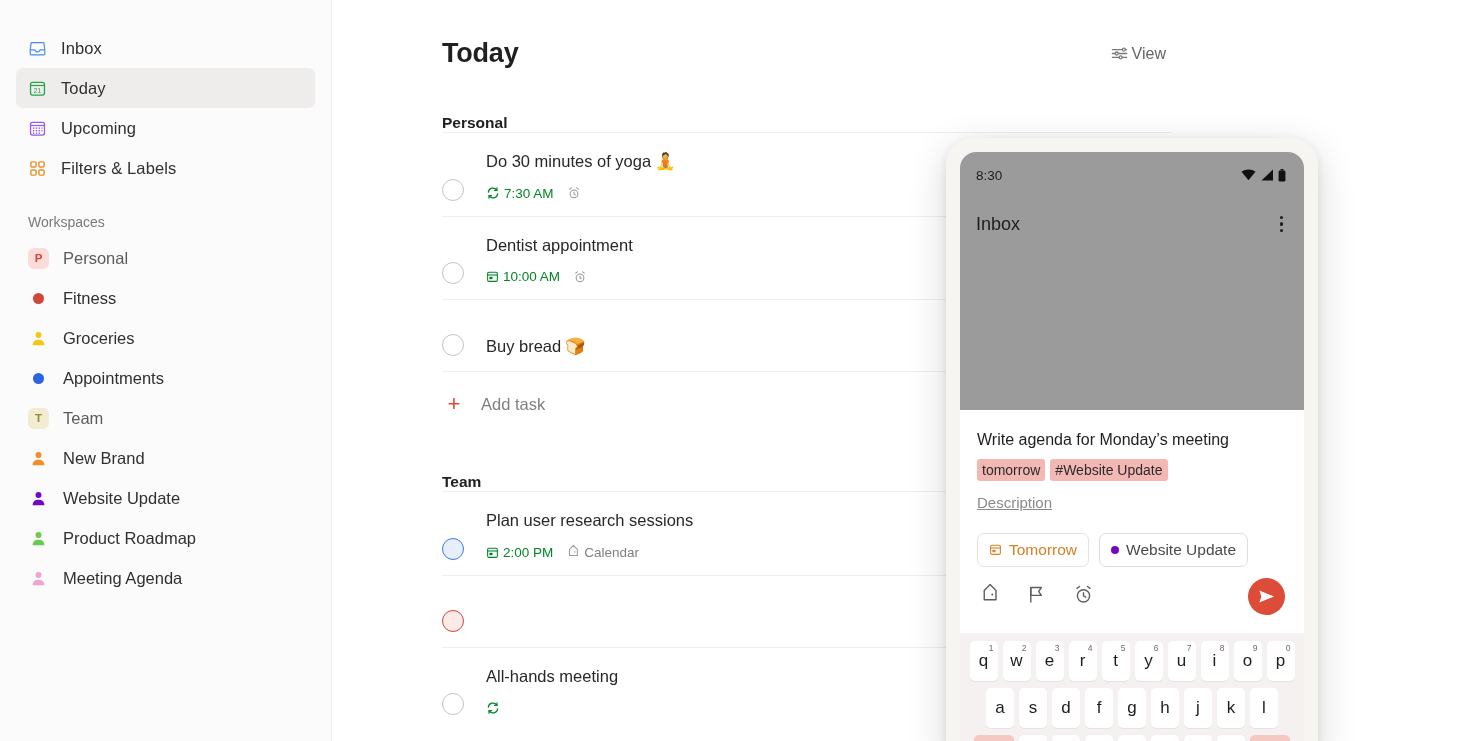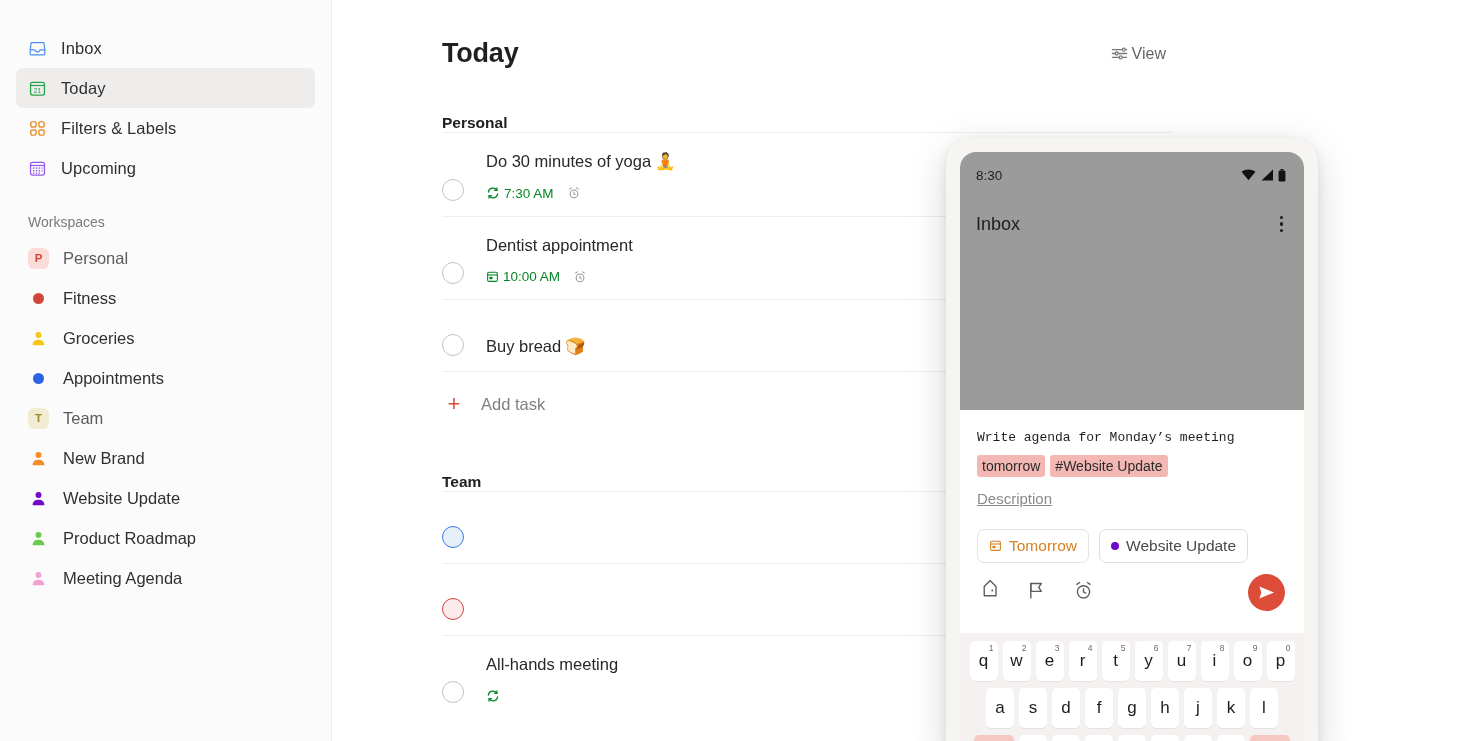--- a/index.html
+++ b/index.html
@@ -185,17 +185,6 @@
             <text x="12" y="17.4" font-size="8.4" font-family="Liberation Sans, sans-serif" fill="#22a447" text-anchor="middle">21</text>
           </svg>
     <span class="nav-label">Today</span>
-  </div>
-  <div class="nav-item">
-    <svg class="nav-ico" viewBox="0 0 24 24">
-            <g fill="none" stroke="#e8912d" stroke-width="1.8">
-              <rect x="3.6" y="3.6" width="6.6" height="6.6" rx="1.4"></rect>
-              <rect x="13.8" y="3.6" width="6.6" height="6.6" rx="1.4"></rect>
-              <rect x="3.6" y="13.8" width="6.6" height="6.6" rx="1.4"></rect>
-              <rect x="13.8" y="13.8" width="6.6" height="6.6" rx="1.4"></rect>
-            </g>
-          </svg>
-    <span class="nav-label">Filters &amp; Labels</span>
   </div>
   <div class="nav-item">
     <svg class="nav-ico" viewBox="0 0 24 24">
@@ -216,6 +205,17 @@
             </g>
           </svg>
     <span class="nav-label">Upcoming</span>
+  </div>
+  <div class="nav-item">
+    <svg class="nav-ico" viewBox="0 0 24 24">
+            <g fill="none" stroke="#e8912d" stroke-width="1.8">
+              <rect x="3.6" y="3.6" width="6.6" height="6.6" rx="1.4"></rect>
+              <rect x="13.8" y="3.6" width="6.6" height="6.6" rx="1.4"></rect>
+              <rect x="3.6" y="13.8" width="6.6" height="6.6" rx="1.4"></rect>
+              <rect x="13.8" y="13.8" width="6.6" height="6.6" rx="1.4"></rect>
+            </g>
+          </svg>
+    <span class="nav-label">Filters &amp; Labels</span>
   </div>
       </div>
     <div class="section-title">Workspaces</div>

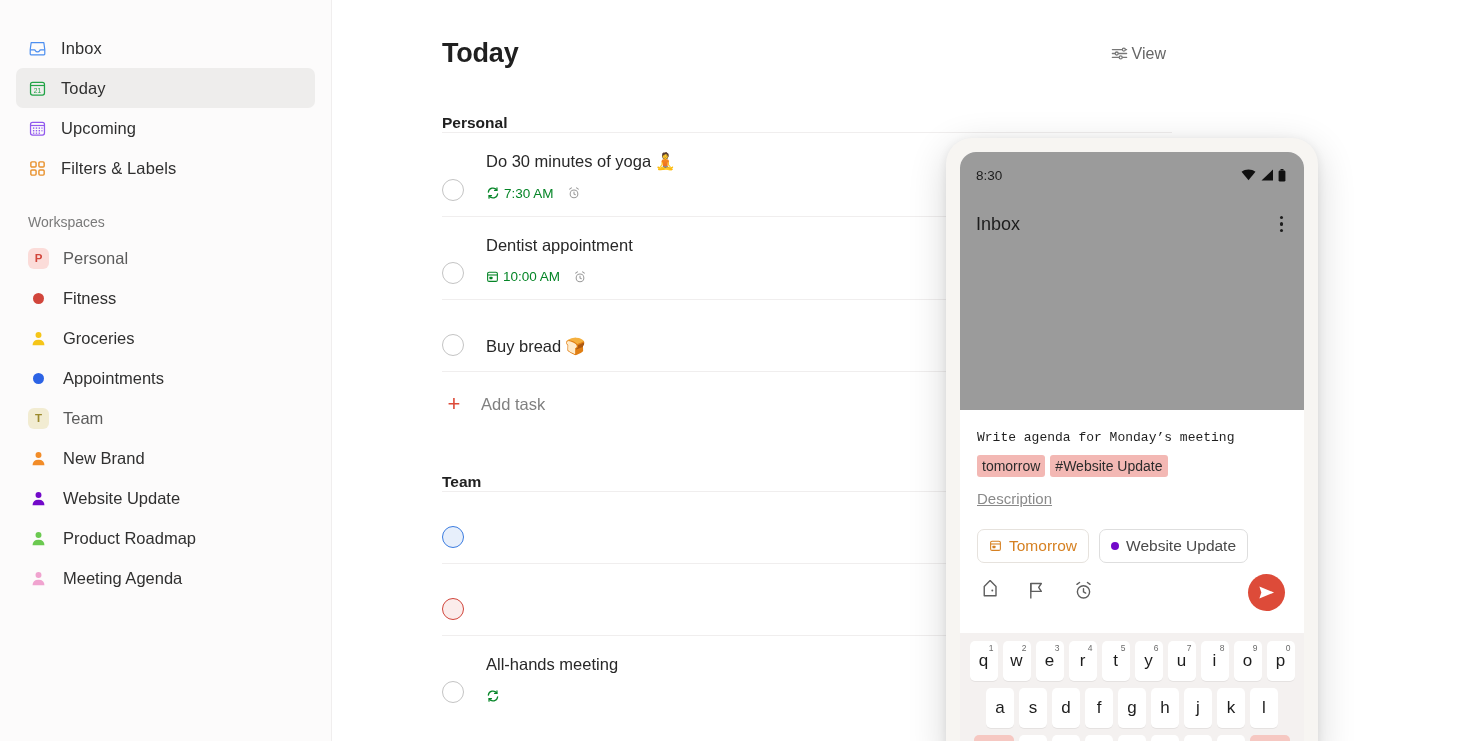--- a/index.html
+++ b/index.html
@@ -128,7 +128,7 @@
     background: #fff; border-radius: 12px 12px 0 0;
     padding: 20px 17px 13px 17px; z-index: 4;
   }
-  .sheet-title { font-size: 13px; color: #1f1f1f; line-height: 1.3; font-family: Liberation Mono, monospace; }
+  .sheet-title { font-size: 16px; color: #1f1f1f; line-height: 1.3; }
   .tokens { display: flex; gap: 5px; margin-top: 8px; flex-wrap: wrap; }
   .token { background: #f3b8b4; color: #2b2b2b; font-size: 14px; padding: 3px 5px; border-radius: 3px; }
   .desc { font-size: 15px; color: #8a8a8a; margin-top: 13px; text-decoration: underline; }

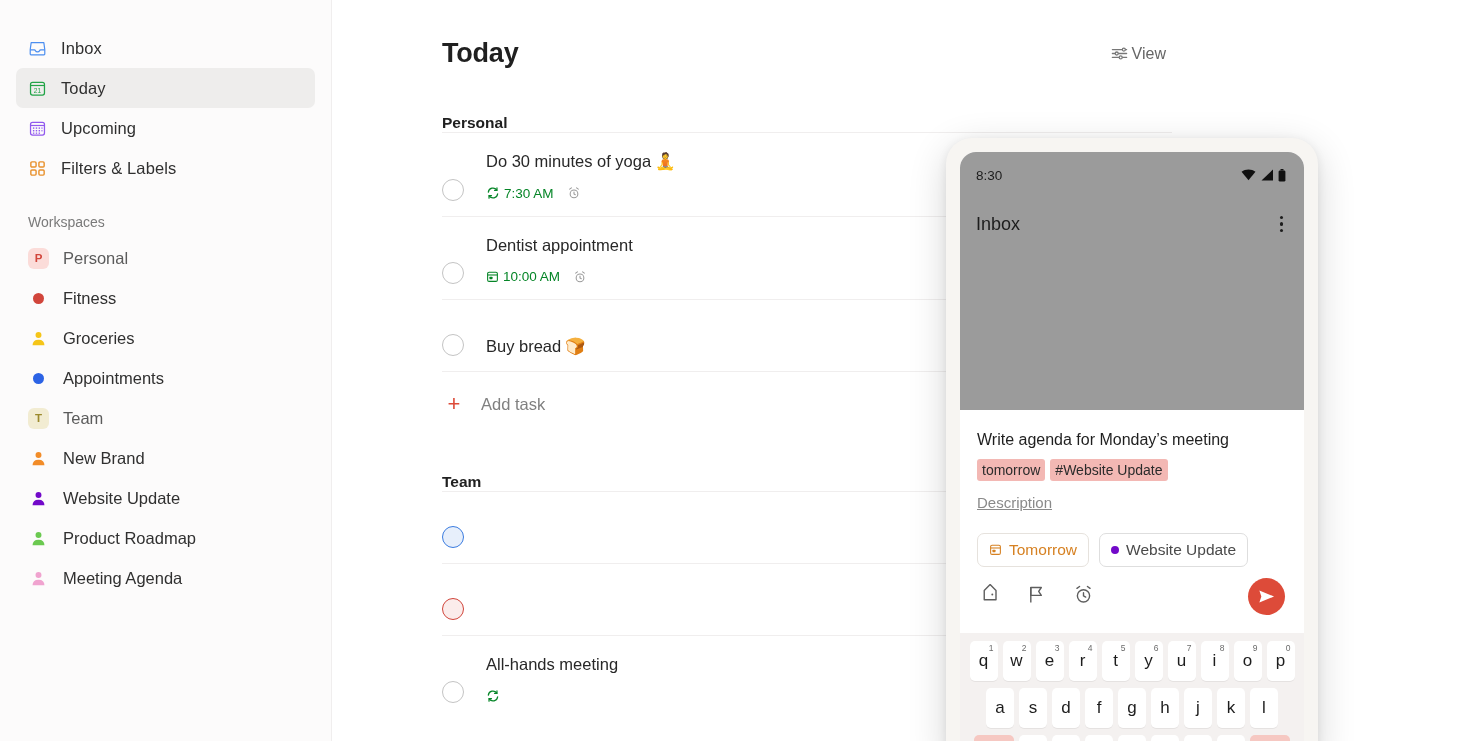--- a/index.html
+++ b/index.html
@@ -371,6 +371,26 @@
     <div class="group-title team">Team</div>
     <div class="task">
       <span class="cb blue"></span>
+      <div class="task-body">
+        <div class="task-title">Plan user research sessions</div>
+        <div class="task-meta">
+                  <span class="meta-chunk meta-green">
+                    <svg width="13" height="13" viewBox="0 0 24 24" fill="none" stroke="#058527" stroke-width="2">
+                      <rect x="3" y="4" width="18" height="17" rx="2.6"></rect>
+                      <path d="M3 9.2 L21 9.2"></path>
+                      <rect x="6.4" y="12.6" width="5.6" height="4.4" rx="0.8" fill="#058527" stroke="none"></rect>
+                    </svg>
+                    <span>2:00 PM</span>
+                  </span>
+                  <span class="meta-chunk meta-gray">
+                    <svg width="14" height="14" viewBox="0 0 24 24" fill="none" stroke="#9a9a9a" stroke-width="1.8" stroke-linejoin="round">
+                      <path d="M3.5 12 L11 4.5 L20.5 4.5 L20.5 14 L13 21.5 Z" transform="rotate(-45 12 12)"></path>
+                      <circle cx="15.2" cy="12" r="1.1" fill="#9a9a9a" stroke="none"></circle>
+                    </svg>
+                    <span>Calendar</span>
+                  </span>
+                </div>
+      </div>
       <span class="proj-label">
         <span>Website Update</span>
                 <svg class="person" viewBox="0 0 24 24">

